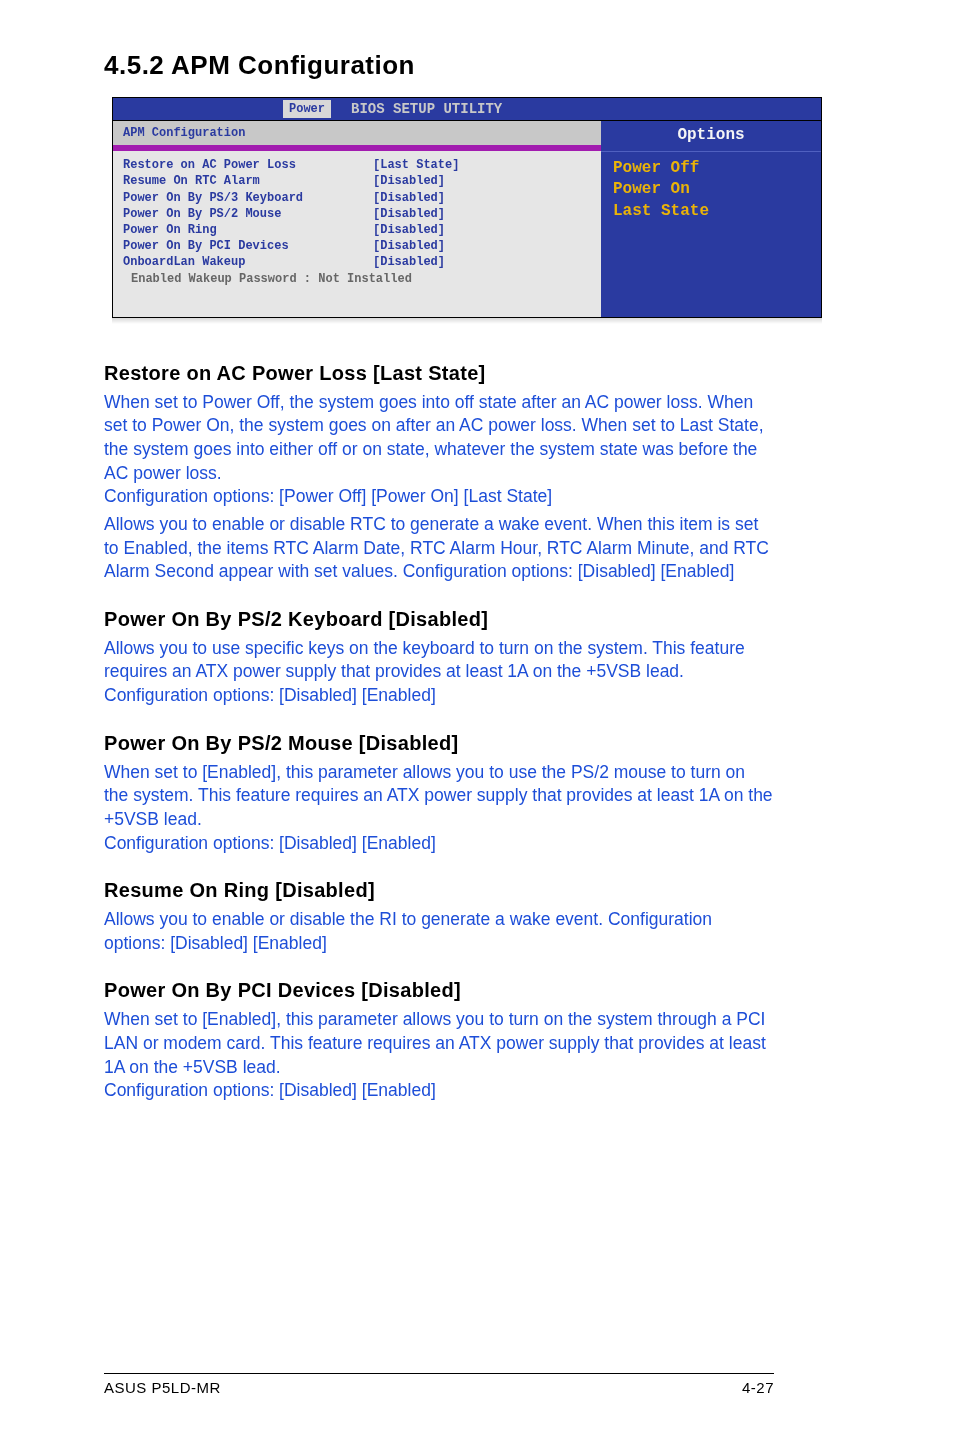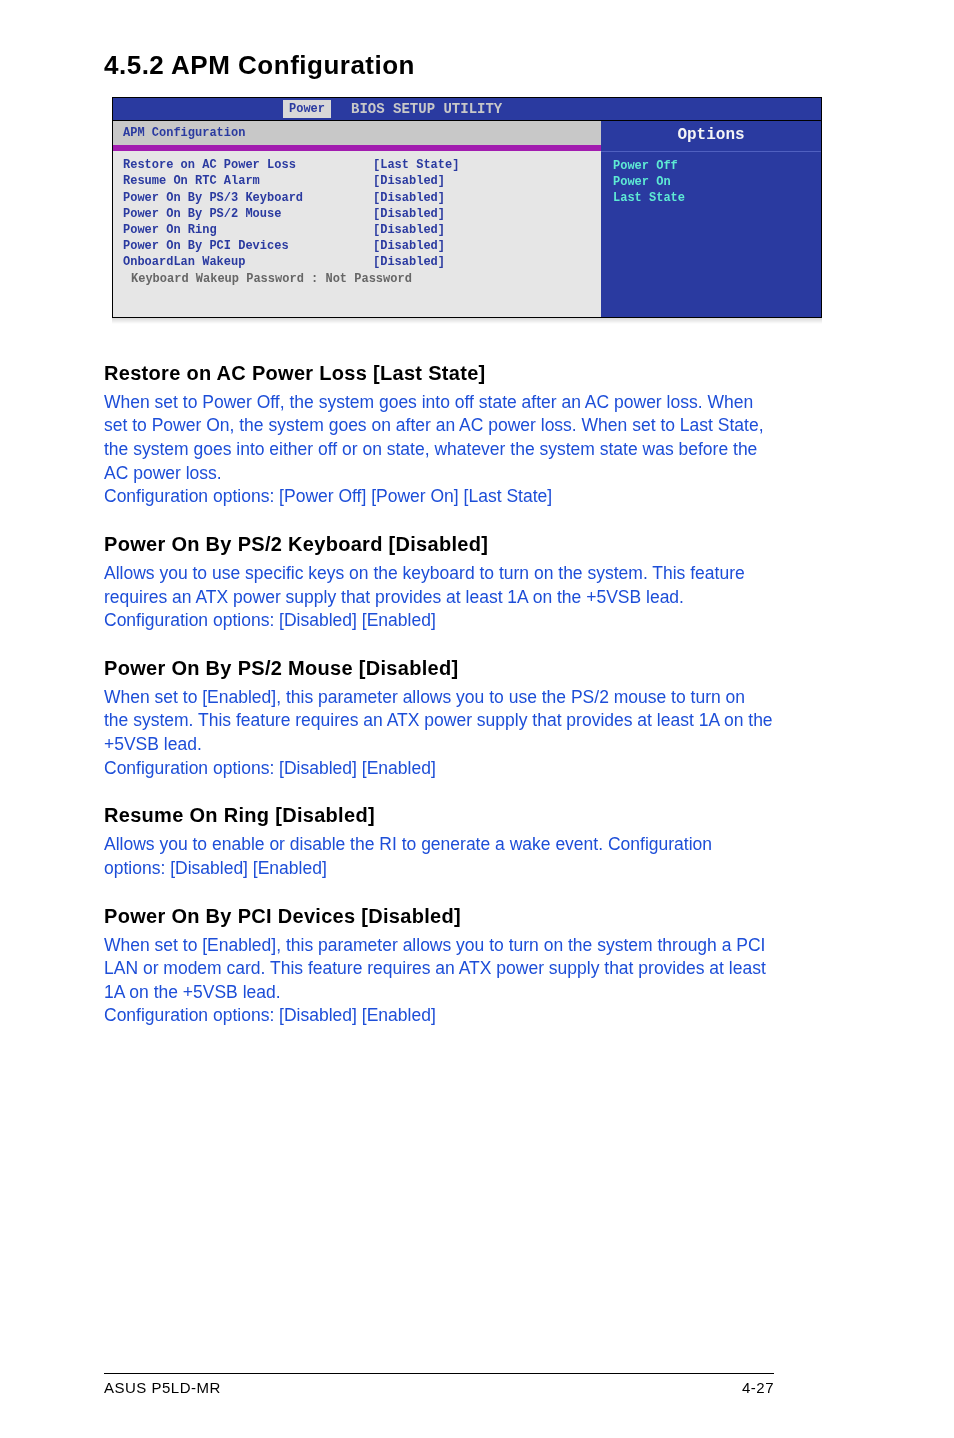--- a/index.html
+++ b/index.html
@@ -107,10 +107,10 @@
   }
   .bios-options-body {
     font-family: "Courier New", monospace;
-    font-size: 12px;
+    font-size: 16px;
     font-weight: bold;
     padding: 6px 12px 30px 12px;
-    color: #5eead4;
+    color: #eab308;
   }
   .bios-fade {
     height: 6px;

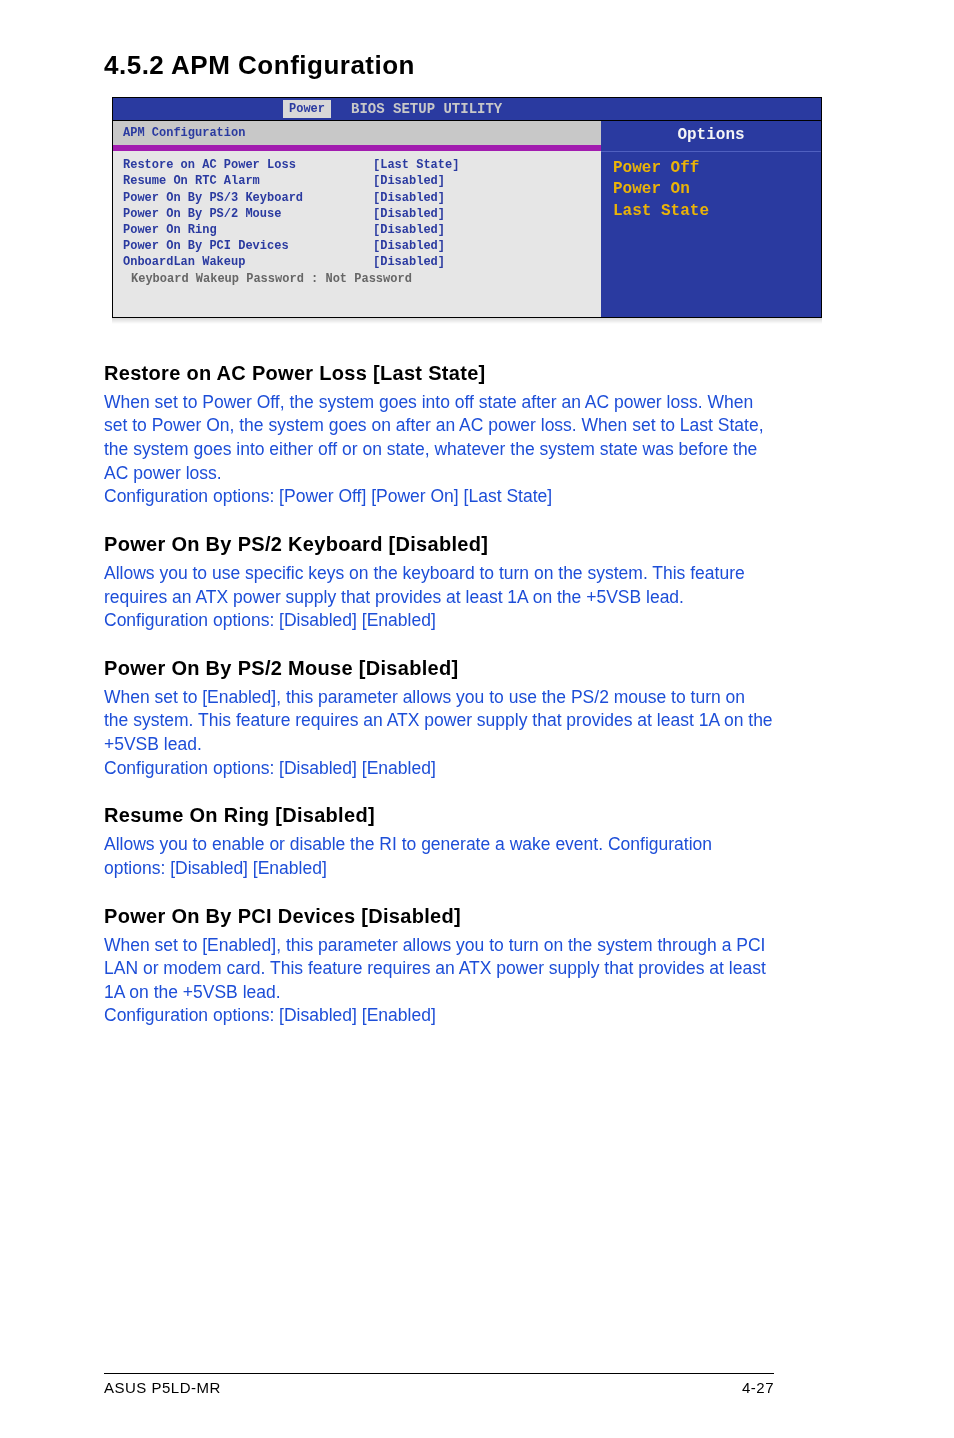--- a/index.html
+++ b/index.html
@@ -191,7 +191,7 @@
             <span class="bios-label">OnboardLan Wakeup</span>
             <span class="bios-value">[Disabled]</span>
           </div>
-          <div class="bios-sub">Keyboard Wakeup Password : Not Password</div>
+          <div class="bios-sub">Enabled Wakeup Password : Not Installed</div>
         </div>
       </div>
       <div class="bios-right">

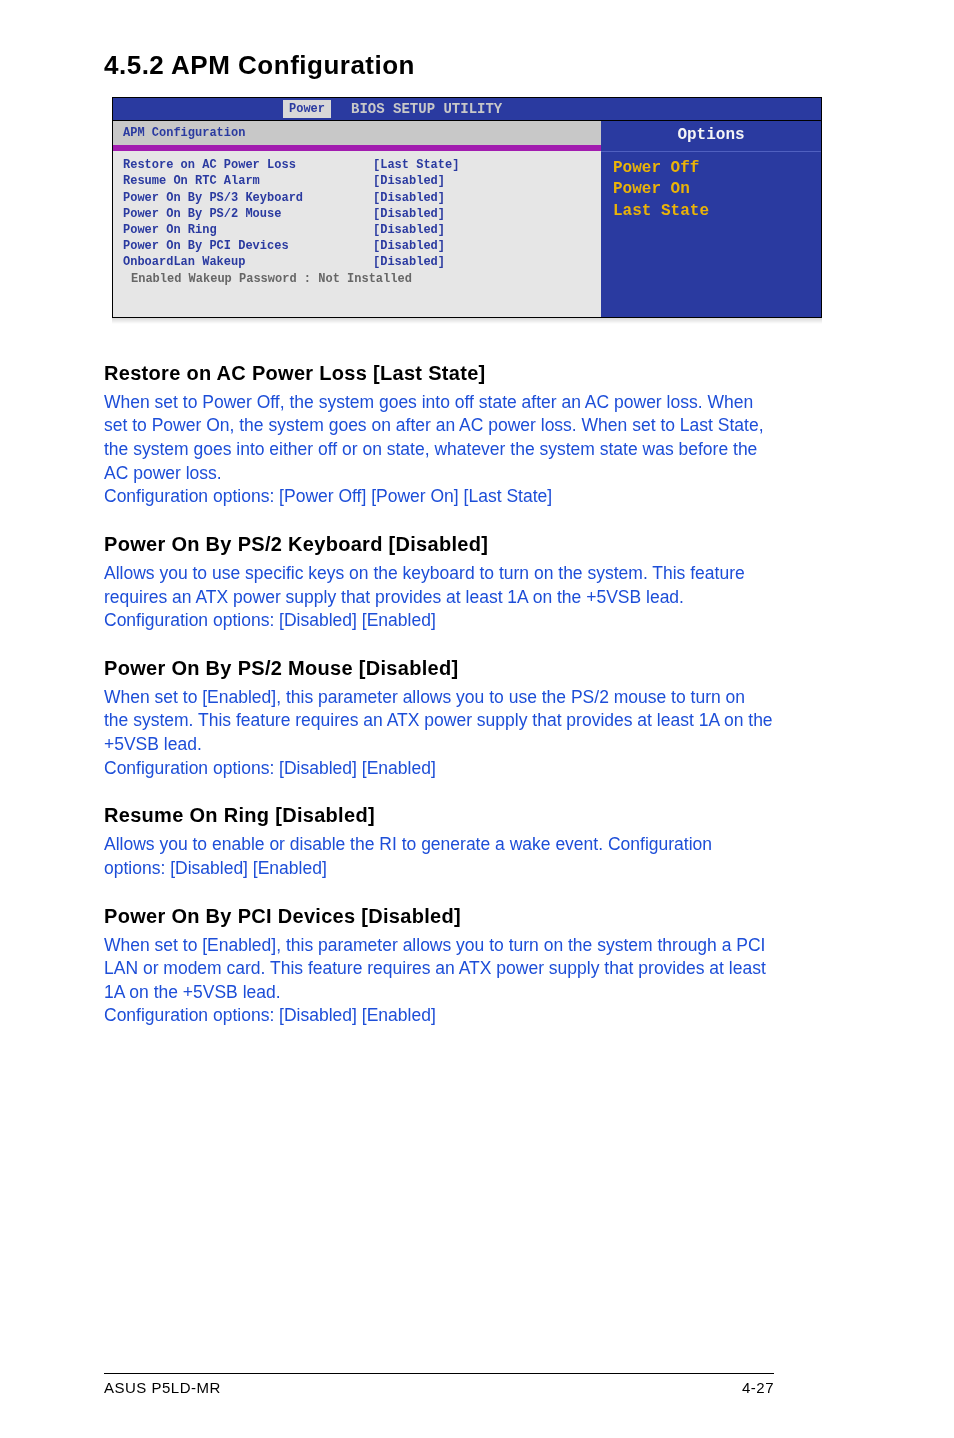--- a/index.html
+++ b/index.html
@@ -209,6 +209,7 @@
   <h2 class="sub">Restore on AC Power Loss [Last State]</h2>
   <p class="body">When set to Power Off, the system goes into off state after an AC power loss. When set to Power On, the system goes on after an AC power loss. When set to Last State, the system goes into either off or on state, whatever the system state was before the AC power loss.<br>Configuration options: [Power Off] [Power On] [Last State]</p>
 
+  <p class="body">Allows you to enable or disable RTC to generate a wake event. When this item is set to Enabled, the items RTC Alarm Date, RTC Alarm Hour, RTC Alarm Minute, and RTC Alarm Second appear with set values. Configuration options: [Disabled] [Enabled]</p>
 
   <h2 class="sub">Power On By PS/2 Keyboard [Disabled]</h2>
   <p class="body">Allows you to use specific keys on the keyboard to turn on the system. This feature requires an ATX power supply that provides at least 1A on the +5VSB lead. Configuration options: [Disabled] [Enabled]</p>

